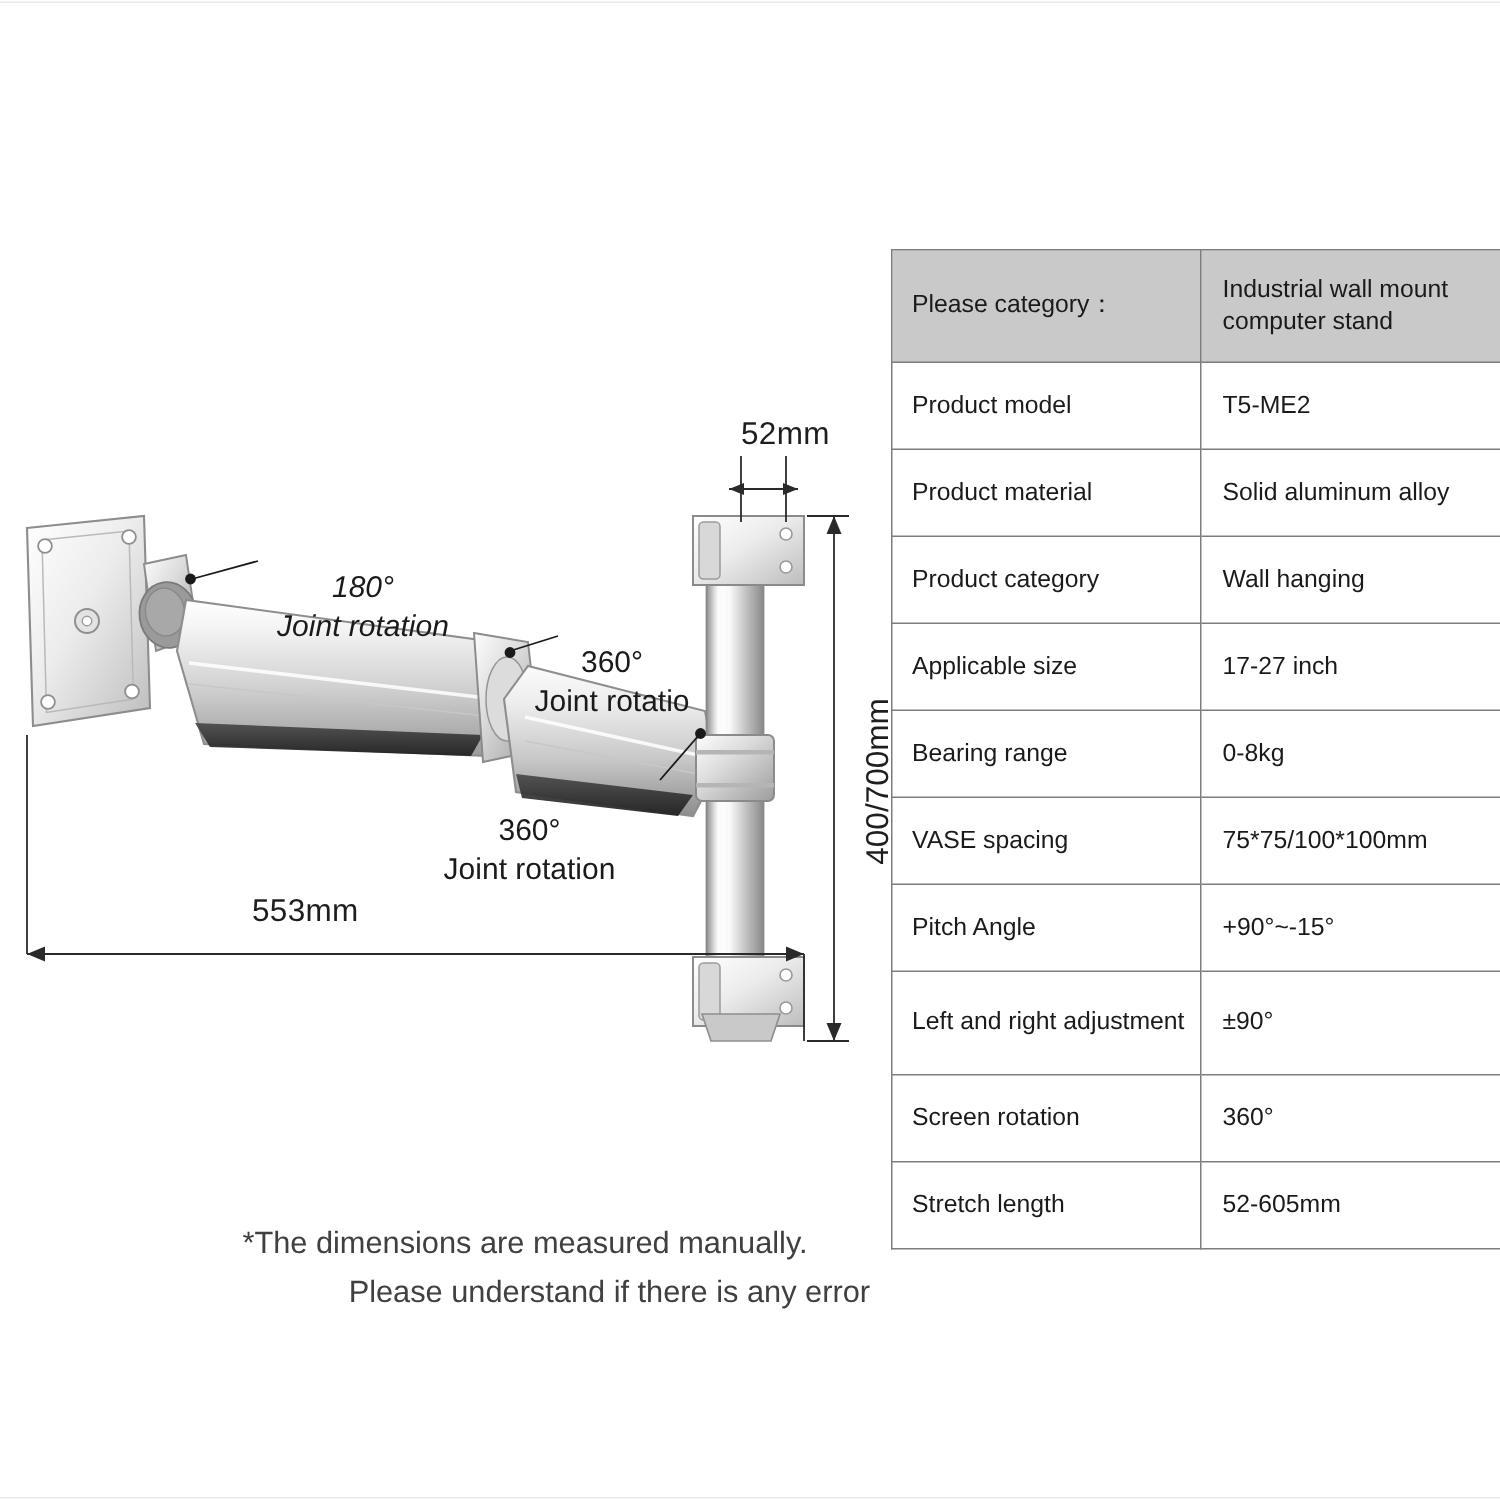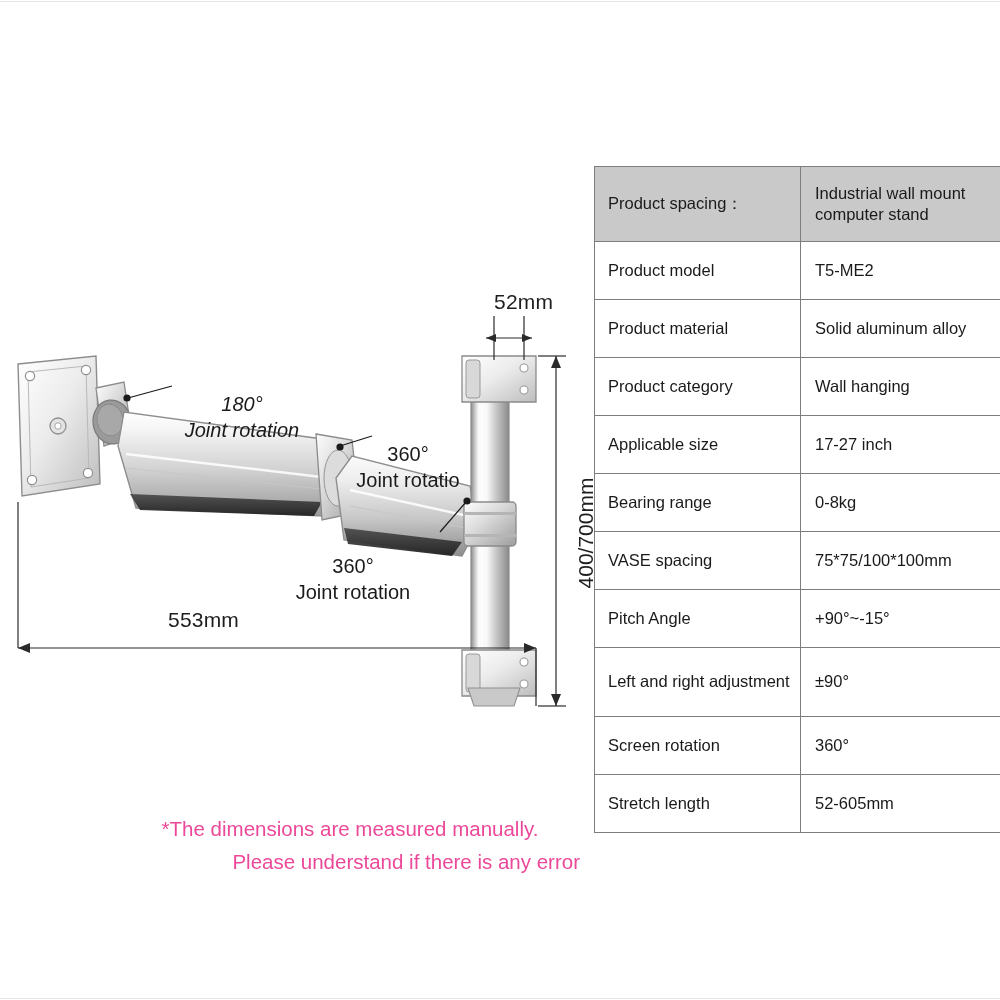--- a/index.html
+++ b/index.html
@@ -287,7 +287,7 @@
   <table id="spec-table">
     <tbody>
       <tr class="header">
-        <td class="k">Product spacing：</td>
+        <td class="k">Please category：</td>
         <td class="v">Industrial wall mount computer stand</td>
       </tr>
       <tr class="body">

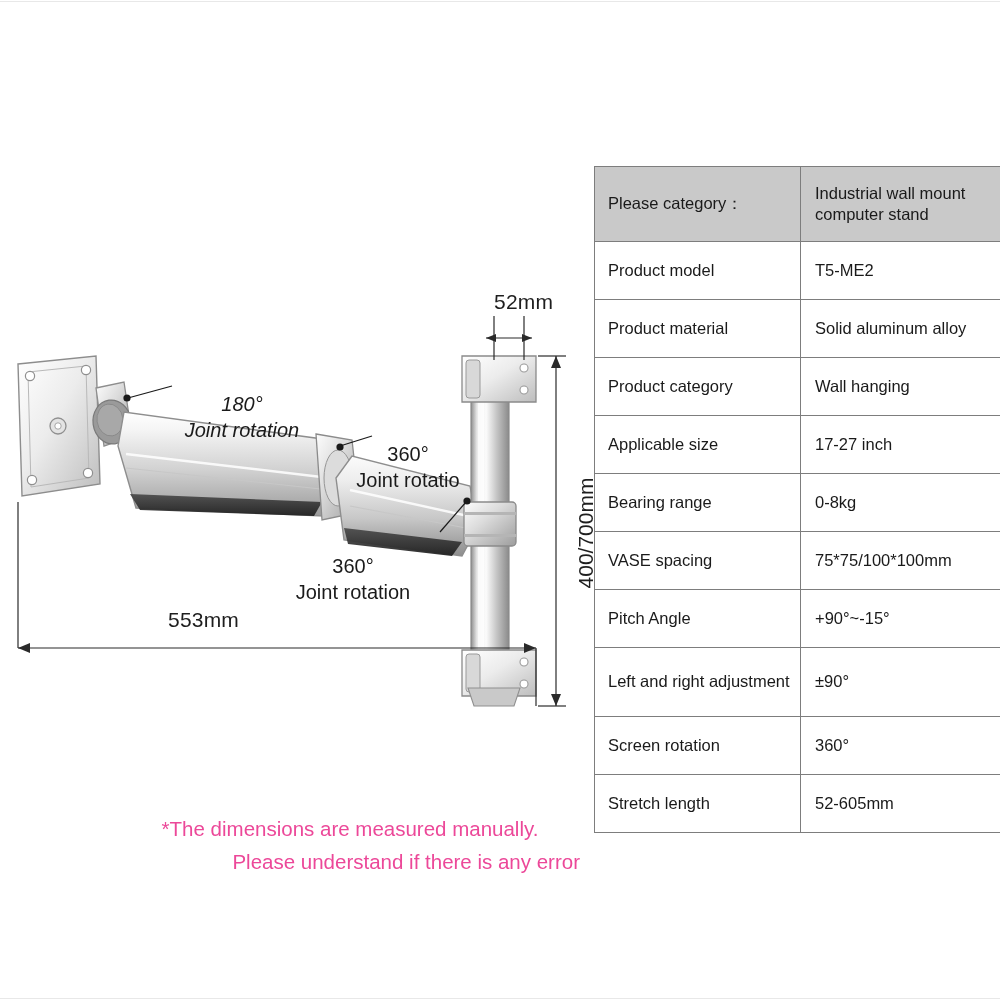--- a/index.html
+++ b/index.html
@@ -39,7 +39,7 @@
   
   #diagram {
     position: absolute;
-    left: 0; top: 16px;
+    left: 0; top: 4px;
     width: 596px; height: 752px;
   }
   #diagram svg { display: block; }

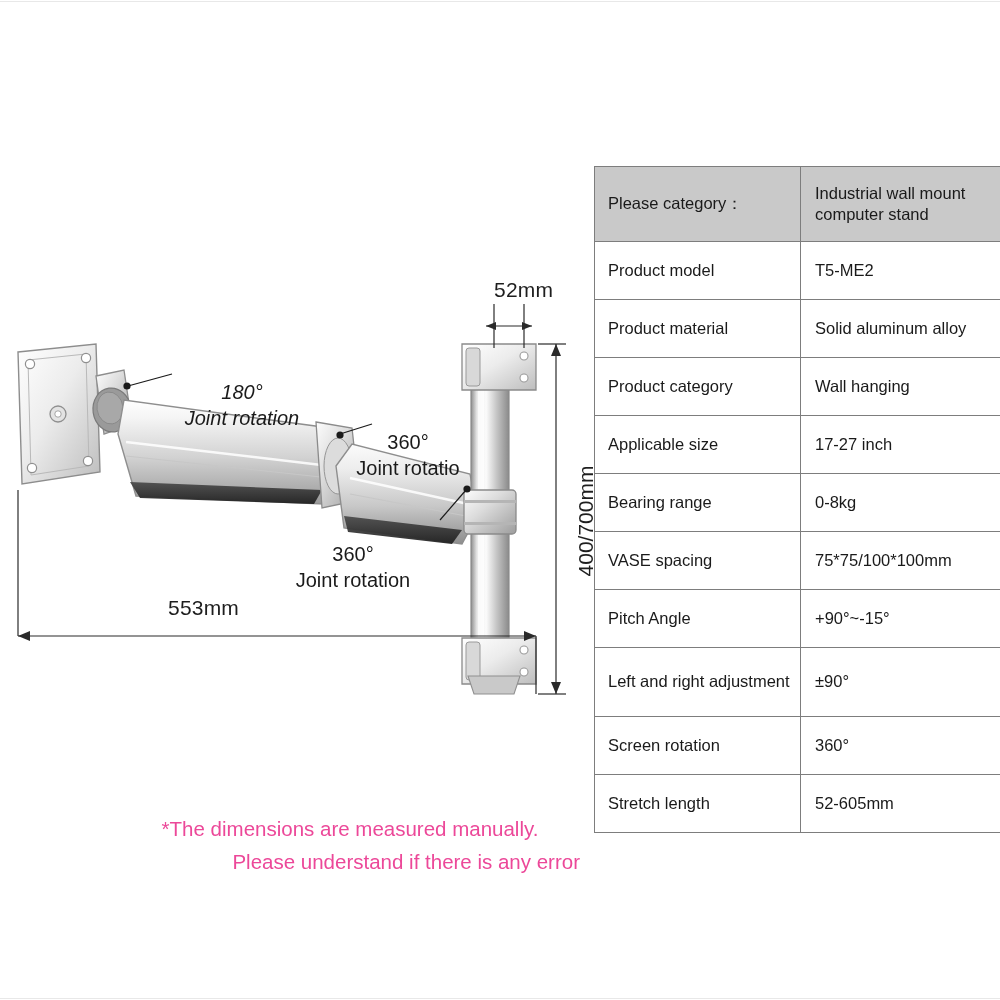--- a/index.html
+++ b/index.html
@@ -78,7 +78,7 @@
     top: 812px;
     width: 460px;
     font-size: 20.5px;
-    color: #ec4899;
+    color: #404040;
     line-height: 1.62;
     text-align: center;
   }

